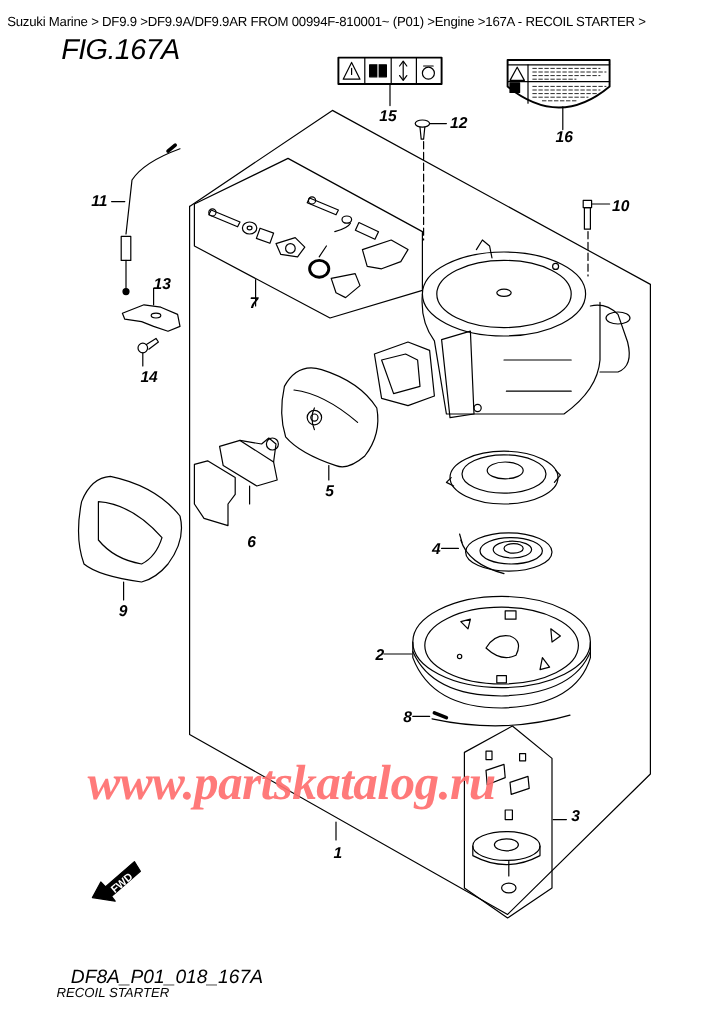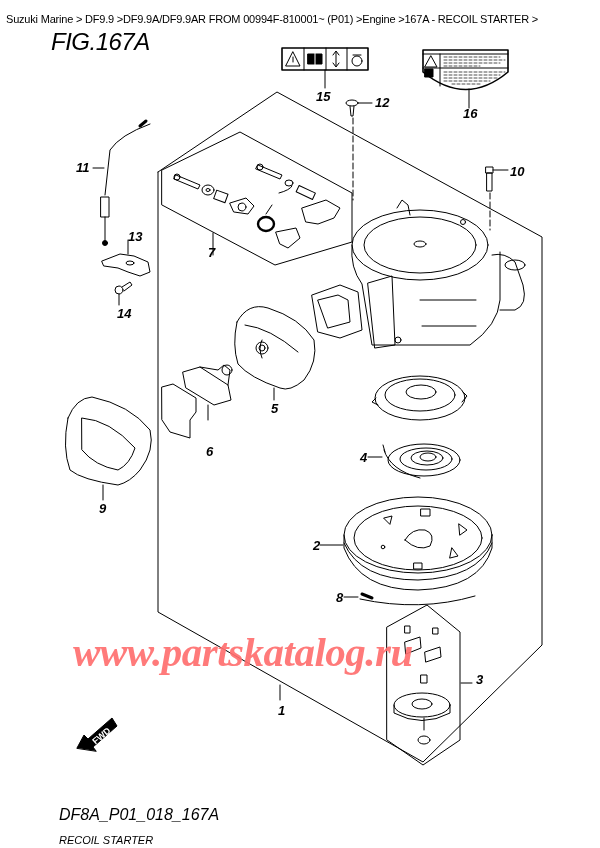--- a/index.html
+++ b/index.html
@@ -7,7 +7,7 @@
   .breadcrumb { position:absolute; left:6px; top:13px; font-size:11px; color:#000; white-space:nowrap; letter-spacing:-0.2px; }
   .fig-title { position:absolute; left:51px; top:28px; font-size:24px; font-style:italic; color:#000; letter-spacing:-0.5px; }
   .footer-code { position:absolute; left:59px; top:806px; font-size:16px; font-style:italic; color:#000; }
-  .footer-name { position:absolute; left:59px; top:822px; font-size:11px; font-style:italic; color:#000;margin-top:12px; }
+  .footer-name { position:absolute; left:47px; top:822px; font-size:11px; font-style:italic; color:#000; }
   svg.diagram { position:absolute; left:0; top:0; }
   .callout { font-family:"Liberation Sans", sans-serif; font-size:13px; font-style:italic; font-weight:bold; fill:#000; }
   .wm { position:absolute; left:73px; top:628px; font-size:41px; font-weight:bold; font-style:italic; color:#ff6f6f; opacity:0.92; white-space:nowrap; letter-spacing:-0.5px;font-family:Liberation Serif, serif; }

